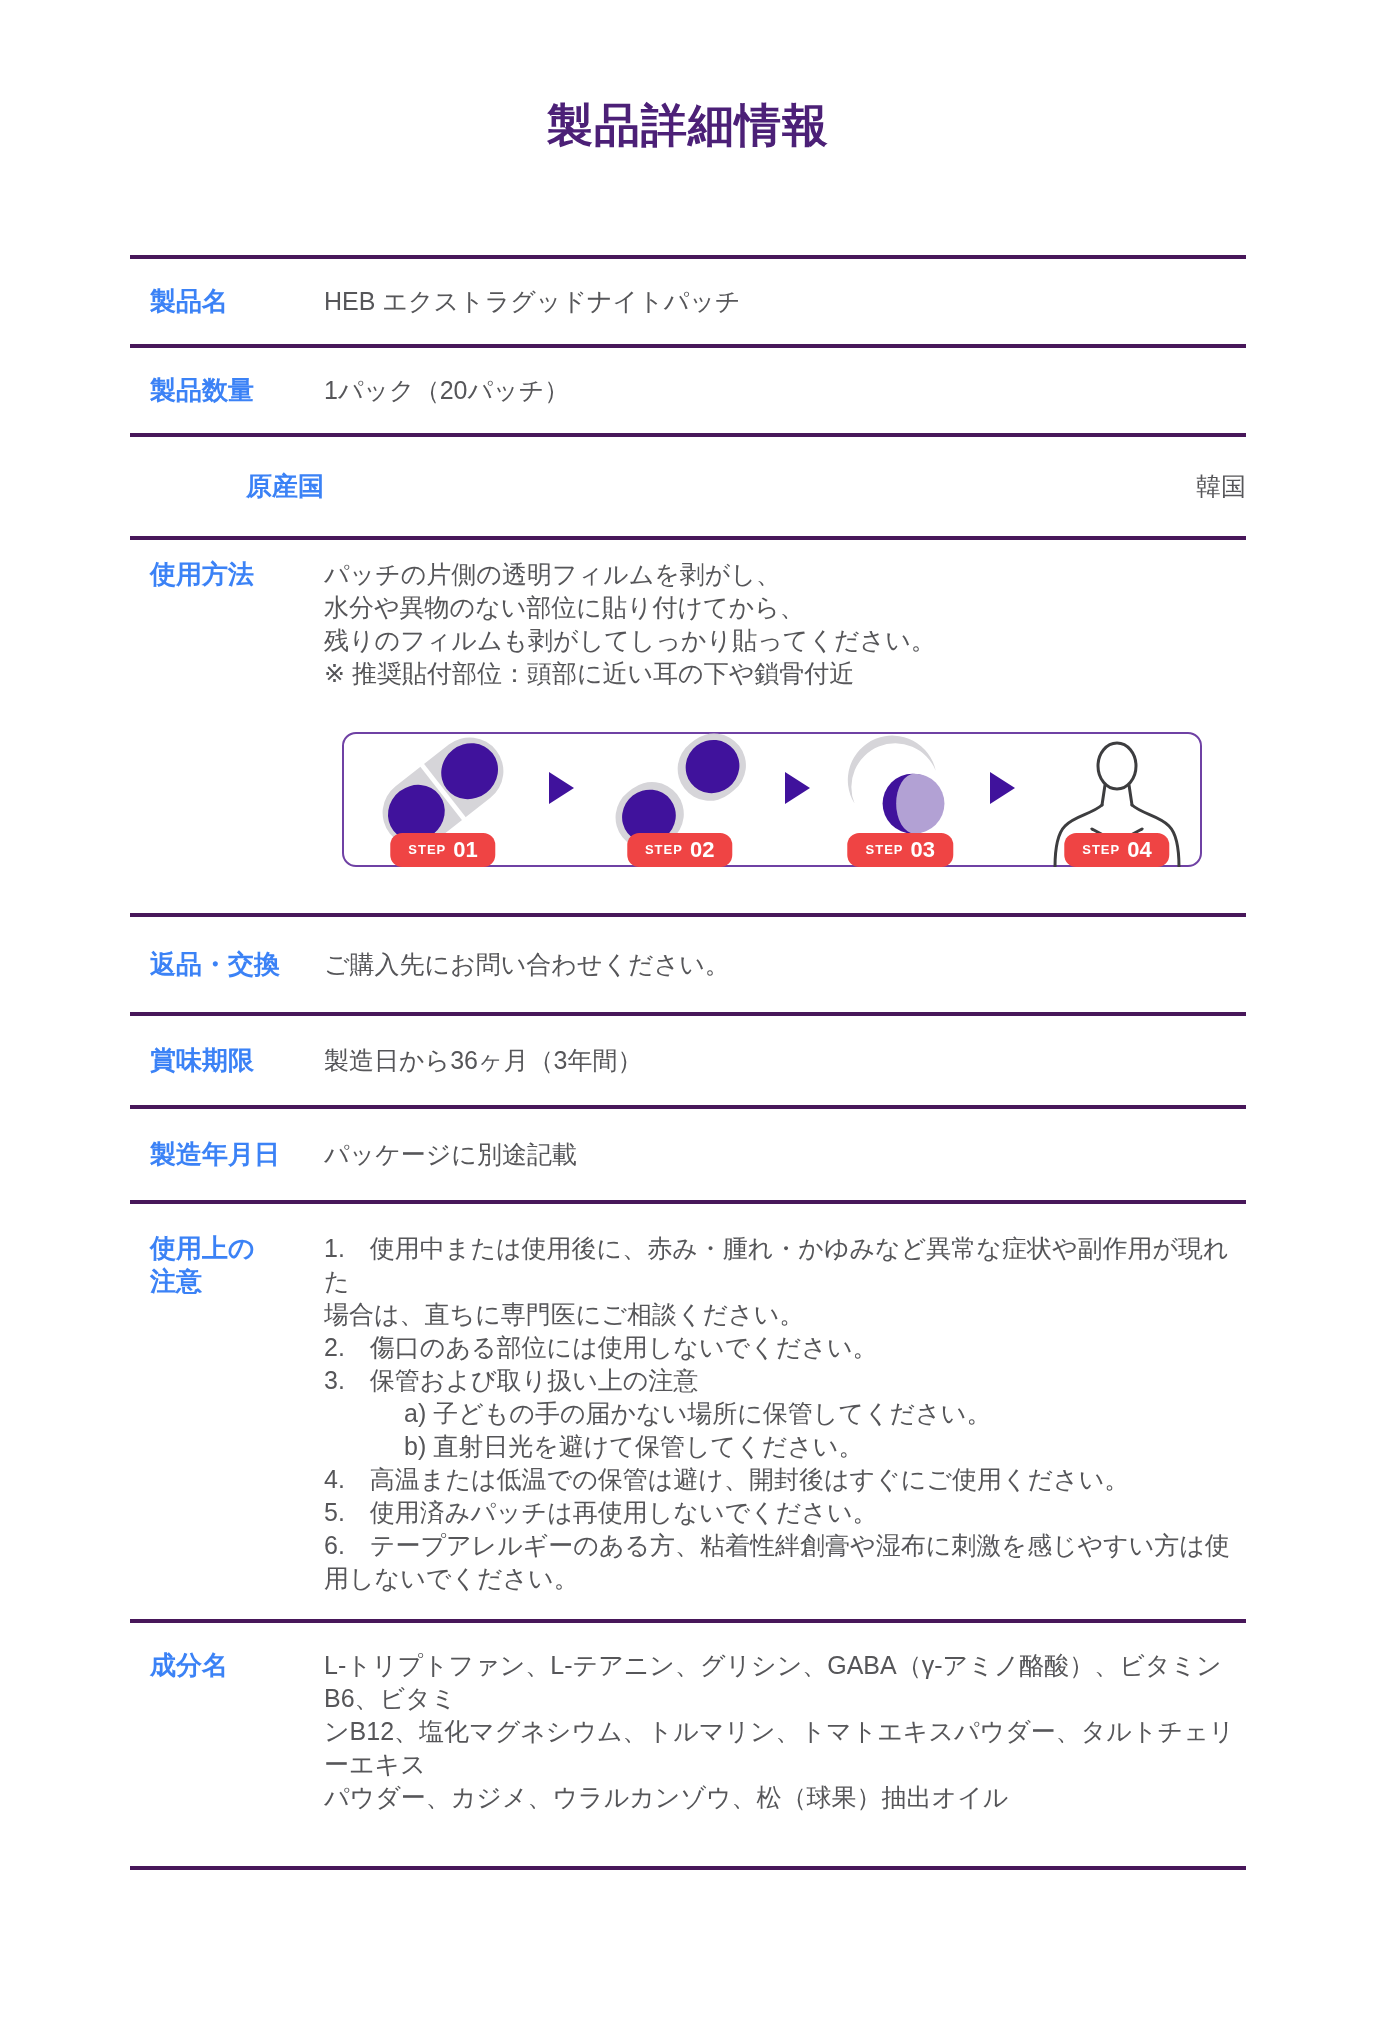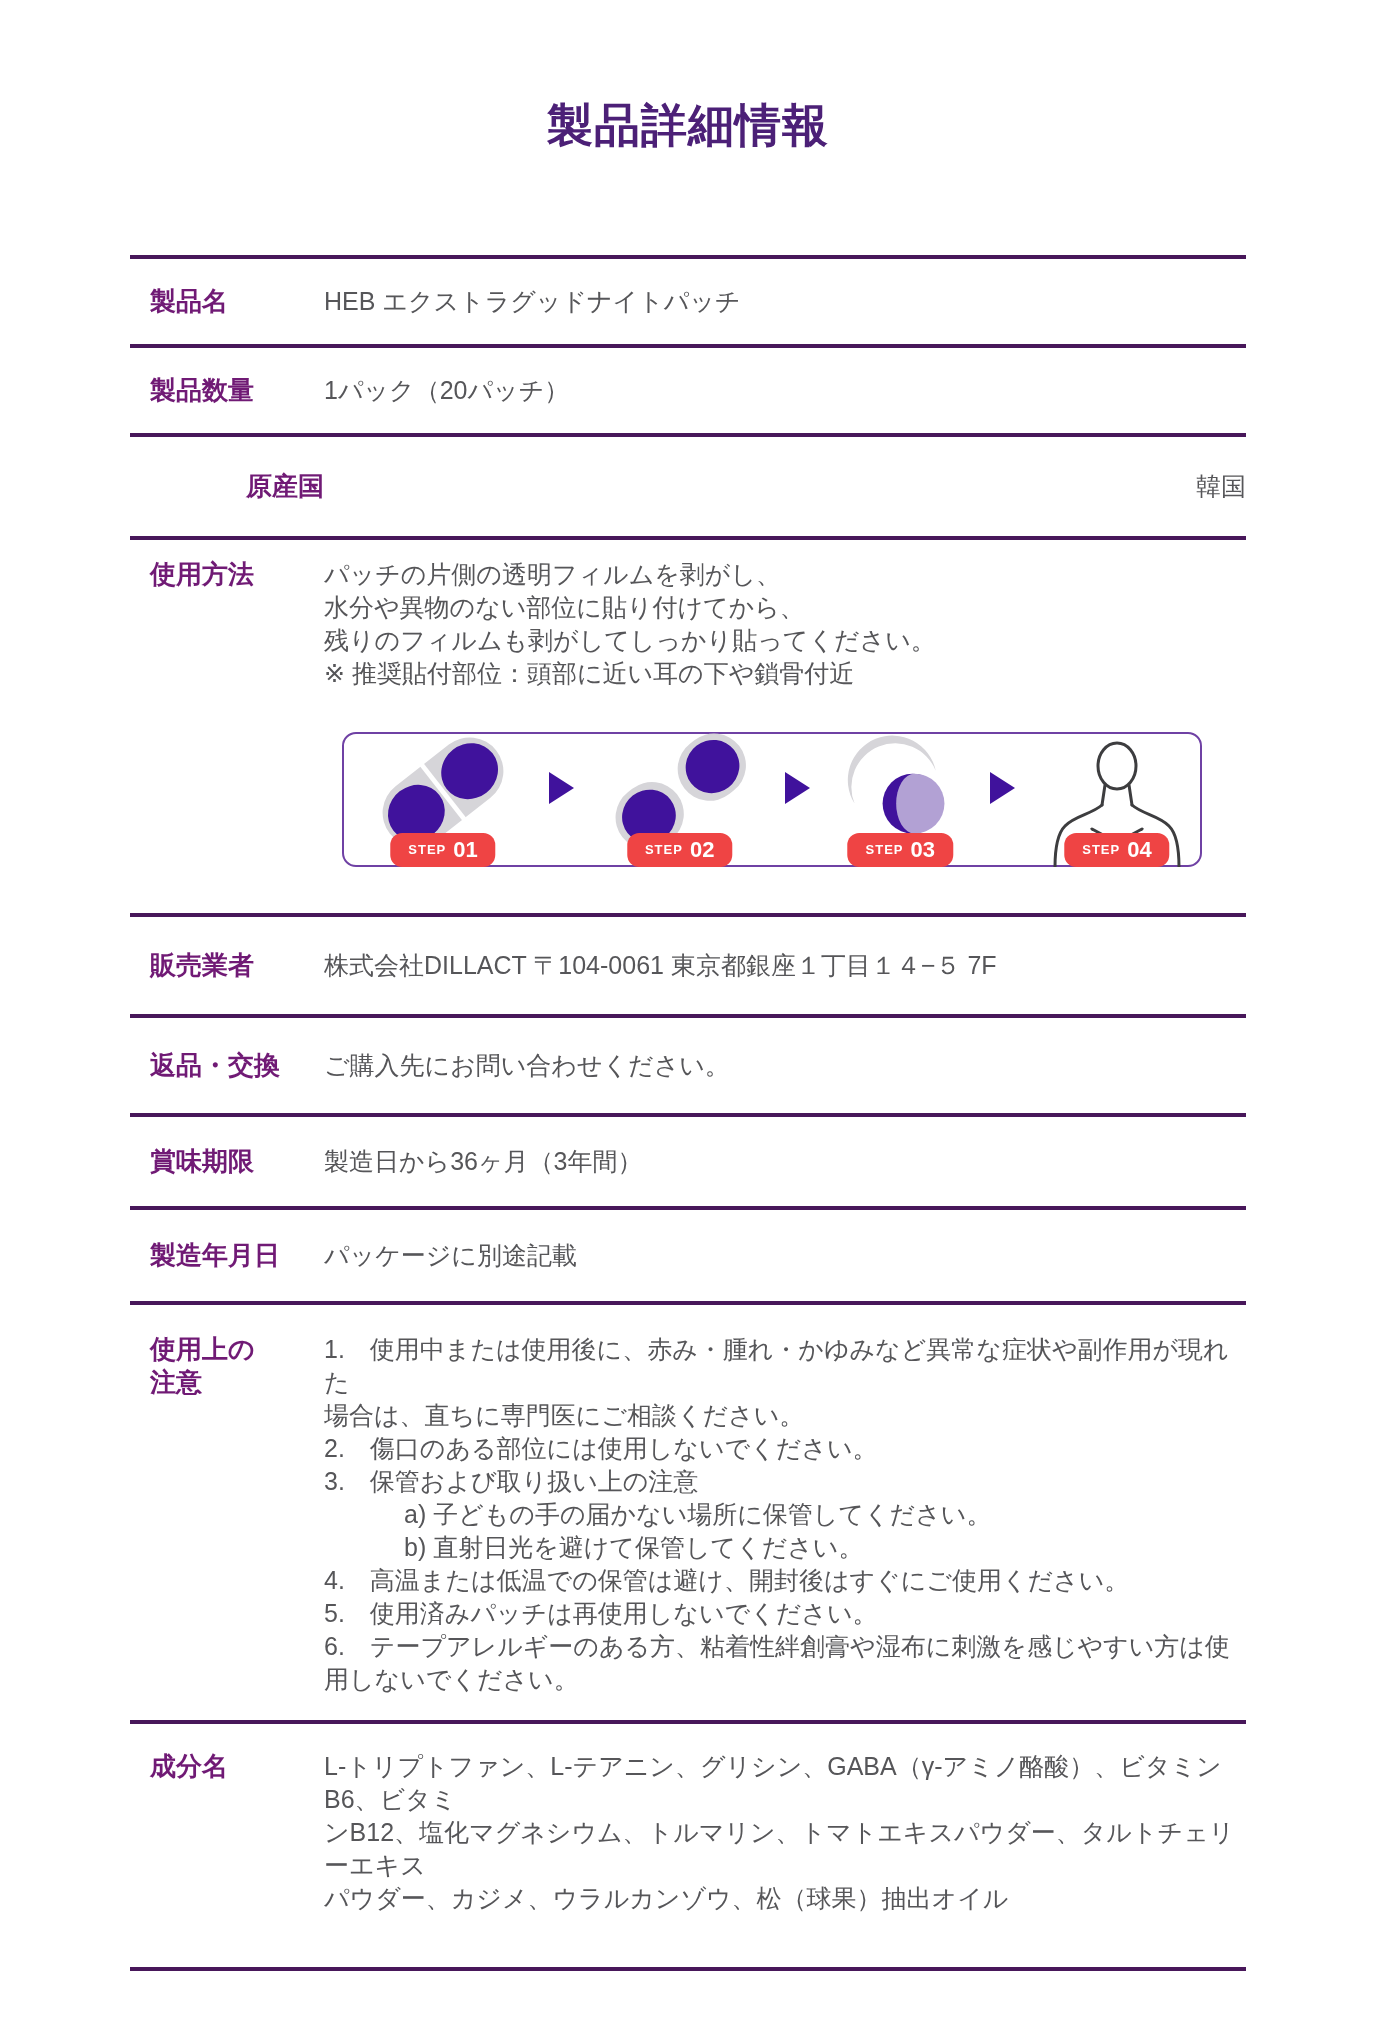--- a/index.html
+++ b/index.html
@@ -18,7 +18,7 @@
   .row{display:flex;border-top:4px solid #48175a;}
   .row .label{
     width:174px;flex:0 0 174px;padding-left:20px;
-    color:#701a75;font-size:26px;font-weight:bold;line-height:33px;
+    color:#3b82f6;font-size:26px;font-weight:bold;line-height:33px;
     white-space:pre-line;
   }
   .row .value{flex:1;color:#565659;font-size:25px;line-height:33px;}

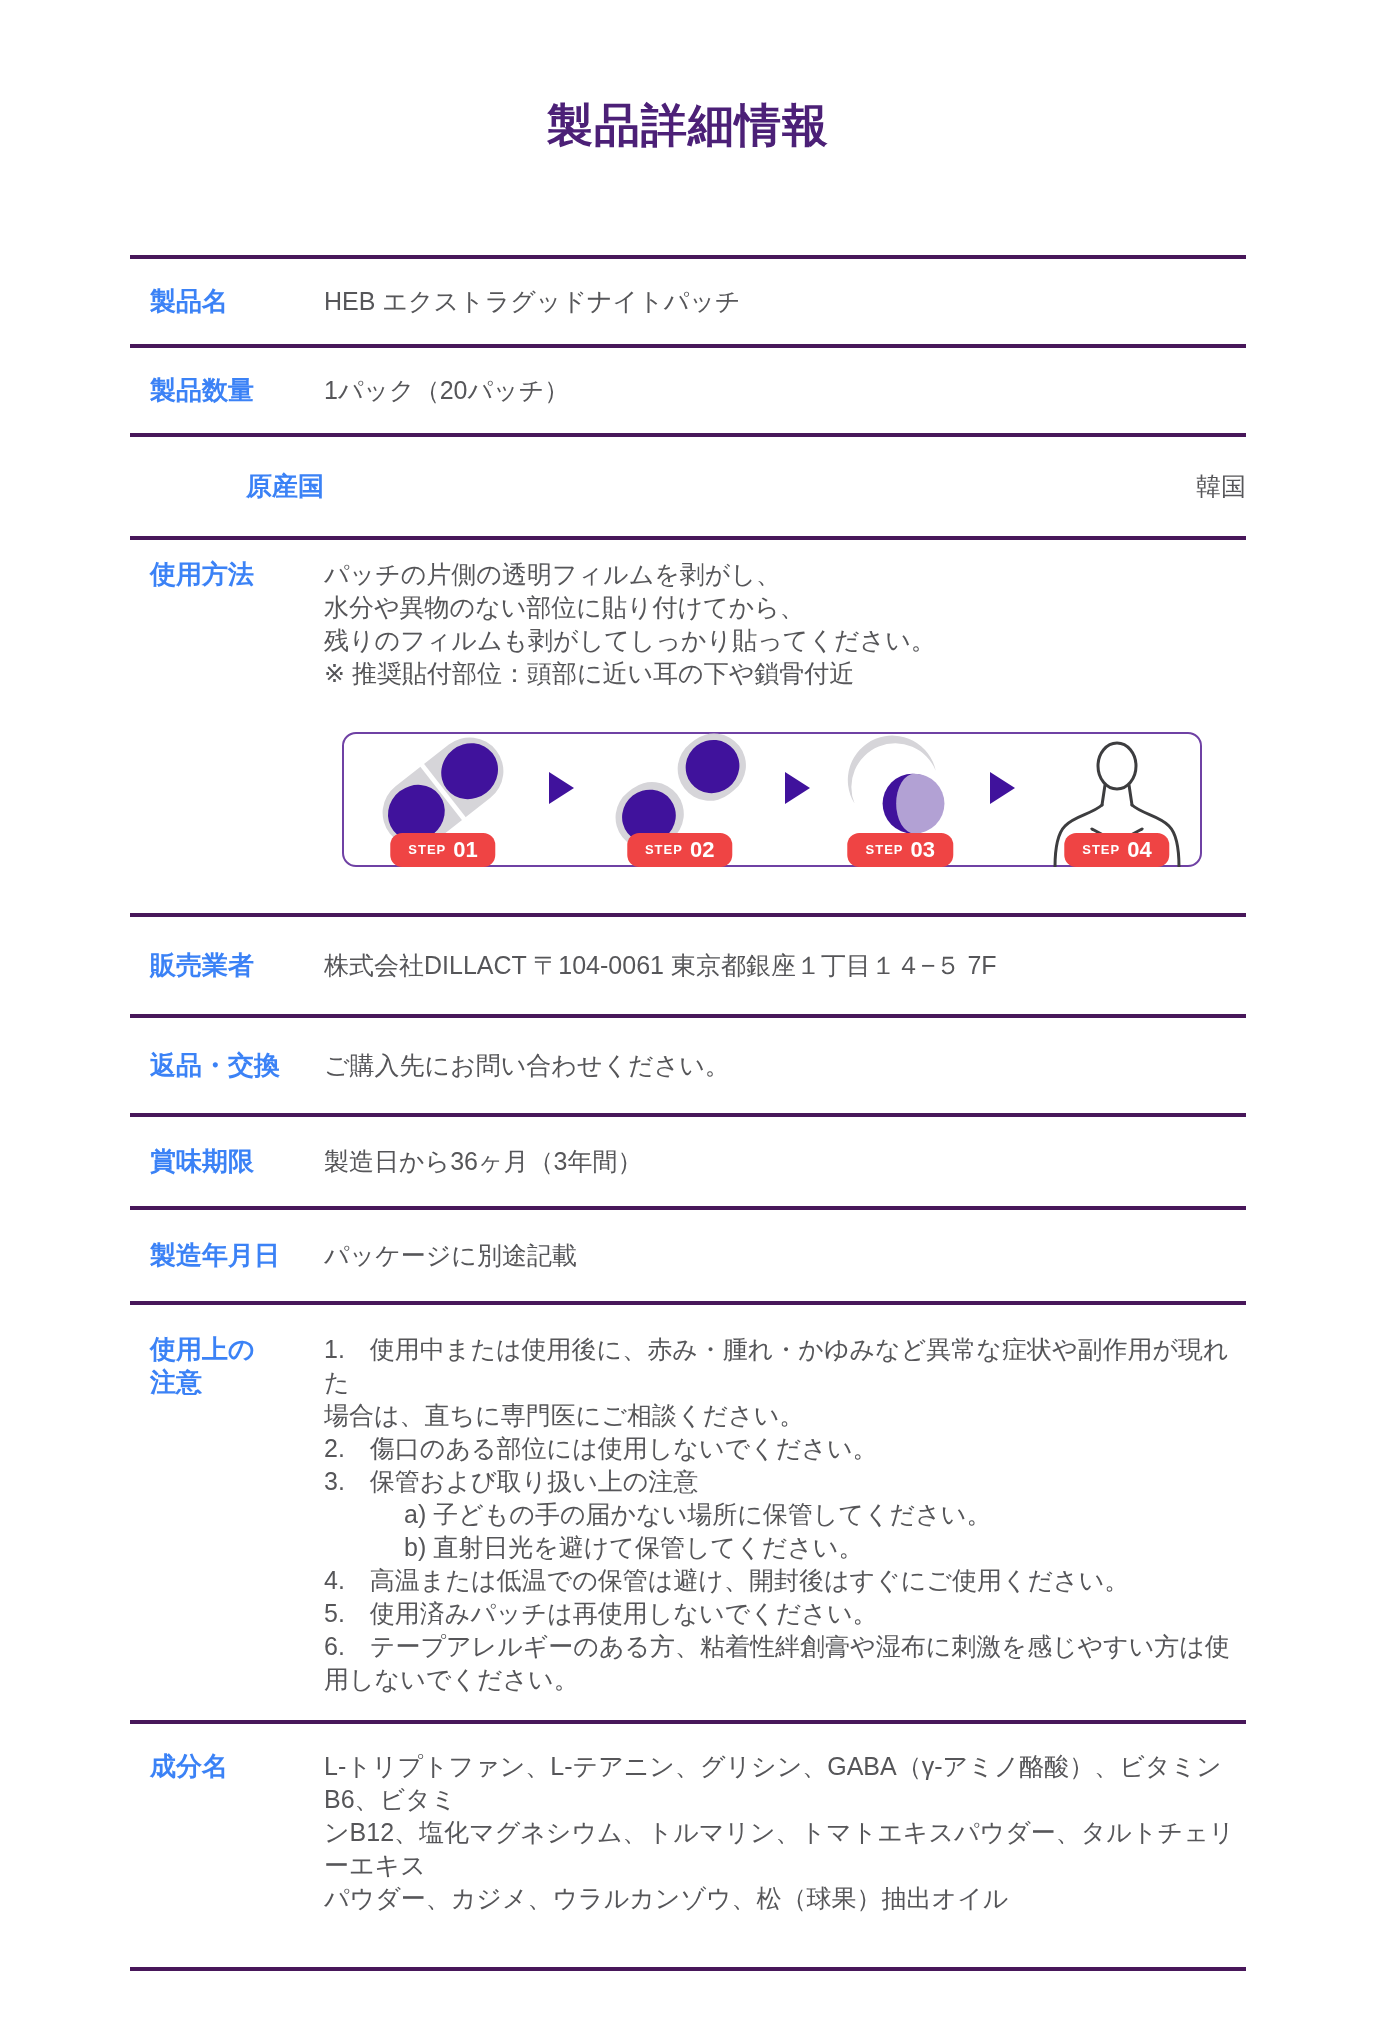--- a/index.html
+++ b/index.html
@@ -170,10 +170,6 @@
         </div>
       </div>
 
-      <div class="row single r5">
-        <div class="label">販売業者</div>
-        <div class="value">株式会社DILLACT 〒104-0061 東京都銀座１丁目１４−５ 7F</div>
-      </div>
 
       <div class="row single r6">
         <div class="label">返品・交換</div>

